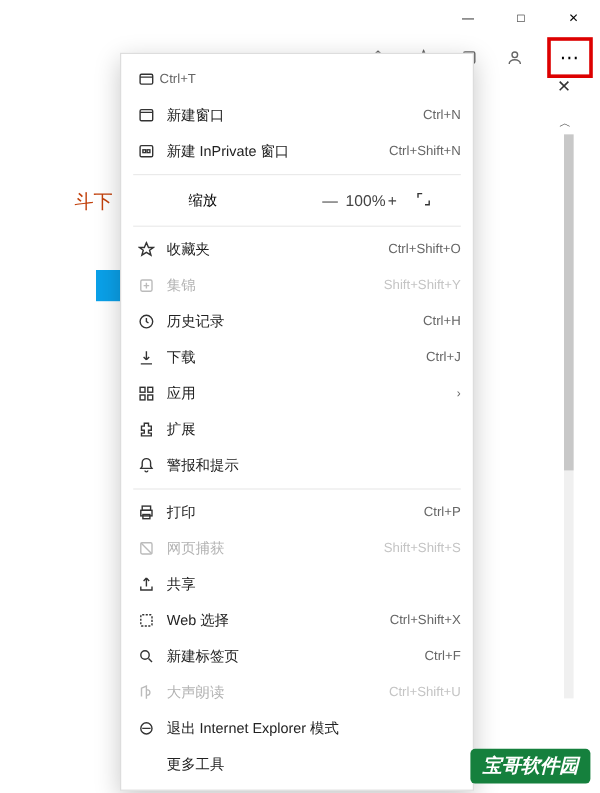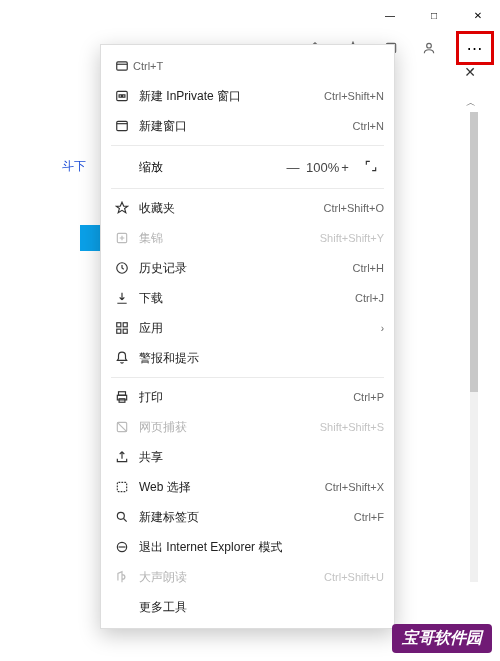--- a/index.html
+++ b/index.html
@@ -87,22 +87,22 @@
       <span class="ic">
         <svg viewBox="0 0 24 24" fill="none" stroke="#333" stroke-width="2">
           <rect x="3" y="4" width="18" height="16" rx="2"></rect>
+          <path d="M3 8h18"></path>
+        </svg>
+      </span>
+      <span class="lab">新建窗口</span>
+      <span class="sc">Ctrl+N</span>
+    </div>
+  <div class="mi">
+      <span class="ic">
+        <svg viewBox="0 0 24 24" fill="none" stroke="#333" stroke-width="2">
+          <rect x="3" y="4" width="18" height="16" rx="2"></rect>
           <rect x="7" y="10" width="4" height="4"></rect>
           <rect x="13" y="10" width="4" height="4"></rect>
         </svg>
       </span>
       <span class="lab">新建 InPrivate 窗口</span>
       <span class="sc">Ctrl+Shift+N</span>
-    </div>
-  <div class="mi">
-      <span class="ic">
-        <svg viewBox="0 0 24 24" fill="none" stroke="#333" stroke-width="2">
-          <rect x="3" y="4" width="18" height="16" rx="2"></rect>
-          <path d="M3 8h18"></path>
-        </svg>
-      </span>
-      <span class="lab">新建窗口</span>
-      <span class="sc">Ctrl+N</span>
     </div>
   <div class="sep"></div>
   <div class="zoom-row">

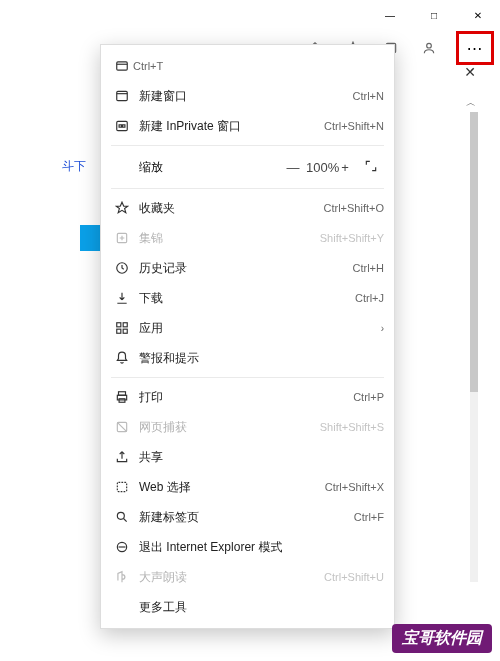--- a/index.html
+++ b/index.html
@@ -14,7 +14,7 @@
 .scroll-track{position:absolute;right:22px;top:112px;width:8px;height:470px;background:#f0f0f0}
 .scroll-thumb{position:absolute;right:22px;top:112px;width:8px;height:280px;background:#c8c8c8}
 .blue-tab{position:absolute;left:80px;top:225px;width:20px;height:26px;background:#0aa0e8}
-.label-left{position:absolute;left:62px;top:158px;font-size:12px;color:#1d4ed8}
+.label-left{position:absolute;left:62px;top:158px;font-size:16px;color:#c2410c}
 .menu{position:absolute;left:100px;top:44px;width:295px;background:#fff;border:1px solid #ddd;box-shadow:0 6px 20px rgba(0,0,0,.22);padding:6px 0}
 .mi{display:flex;align-items:center;height:30px;padding:0 10px;font-size:12px;color:#222;position:relative}
 .mi.d{color:#b3b3b3}

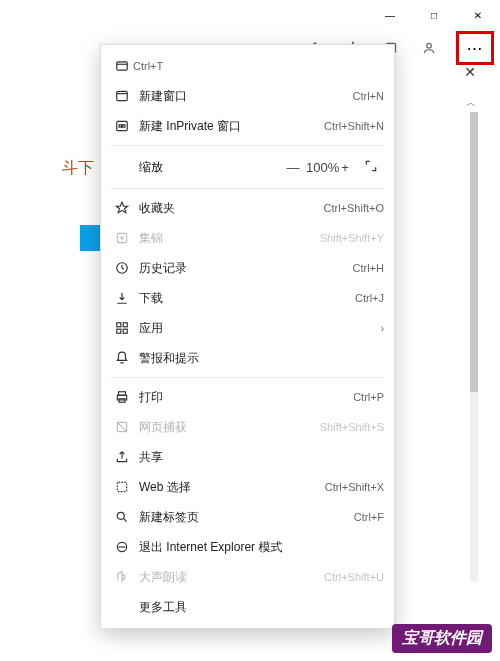--- a/index.html
+++ b/index.html
@@ -24,7 +24,7 @@
 .mi.d .sc{color:#c4c4c4}
 .mi .chev{font-size:10px;color:#666;margin-left:6px}
 .sep{height:1px;background:#eaeaea;margin:4px 10px}
-.zoom-row{display:flex;align-items:center;height:34px;padding:0 10px;font-size:12px}
+.zoom-row{display:flex;align-items:center;height:34px;padding:0 28px;font-size:12px}
 .zoom-row .lab{flex:0 0 auto;padding-left:28px}
 .zoom-row .sp{flex:1}
 .zoom-row .zc{width:26px;text-align:center;font-size:13px;color:#444}

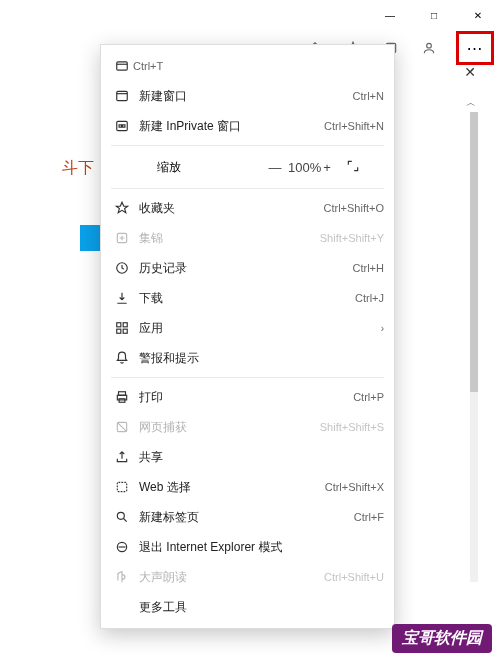--- a/index.html
+++ b/index.html
@@ -169,6 +169,14 @@
   <div class="mi">
       <span class="ic">
         <svg viewBox="0 0 24 24" fill="none" stroke="#333" stroke-width="2">
+          <path d="M9 3h6v4h4v6h-4v4h4v4H5v-4h4v-4H5V7h4z"></path>
+        </svg>
+      </span>
+      <span class="lab">扩展</span>
+    </div>
+  <div class="mi">
+      <span class="ic">
+        <svg viewBox="0 0 24 24" fill="none" stroke="#333" stroke-width="2">
           <path d="M6 8a6 6 0 0112 0v5l2 3H4l2-3zM10 19a2 2 0 004 0"></path>
         </svg>
       </span>

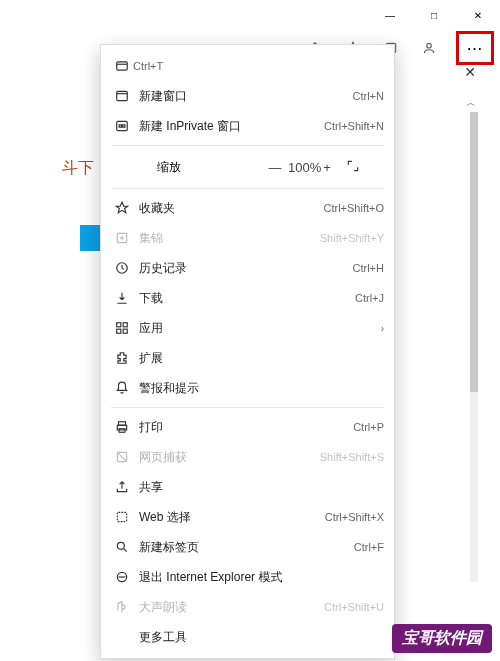--- a/index.html
+++ b/index.html
@@ -231,6 +231,15 @@
       <span class="lab">新建标签页</span>
       <span class="sc">Ctrl+F</span>
     </div>
+  <div class="mi d">
+      <span class="ic">
+        <svg viewBox="0 0 24 24" fill="none" stroke="#bbb" stroke-width="2">
+          <path d="M5 18V6l7-3v18M12 8c3 0 5 2 5 4s-2 4-5 4"></path>
+        </svg>
+      </span>
+      <span class="lab">大声朗读</span>
+      <span class="sc">Ctrl+Shift+U</span>
+    </div>
   <div class="mi">
       <span class="ic">
         <svg viewBox="0 0 24 24" fill="none" stroke="#333" stroke-width="2">
@@ -240,15 +249,6 @@
       </span>
       <span class="lab">退出 Internet Explorer 模式</span>
     </div>
-  <div class="mi d">
-      <span class="ic">
-        <svg viewBox="0 0 24 24" fill="none" stroke="#bbb" stroke-width="2">
-          <path d="M5 18V6l7-3v18M12 8c3 0 5 2 5 4s-2 4-5 4"></path>
-        </svg>
-      </span>
-      <span class="lab">大声朗读</span>
-      <span class="sc">Ctrl+Shift+U</span>
-    </div>
   <div class="mi">
       <span class="ic"></span>
       <span class="lab">更多工具</span>

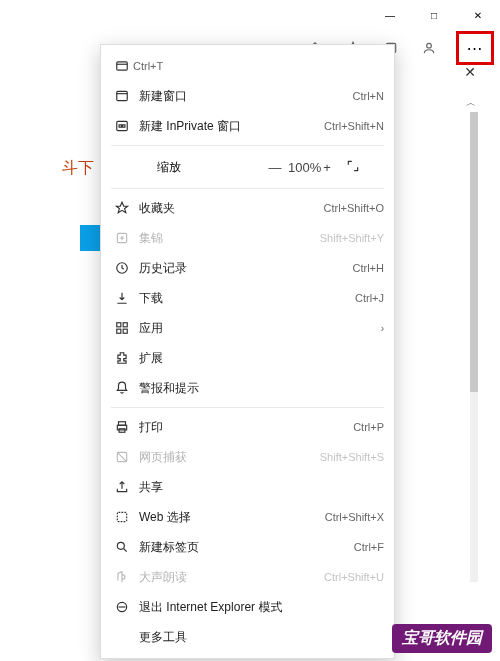--- a/index.html
+++ b/index.html
@@ -28,7 +28,7 @@
 .zoom-row .lab{flex:0 0 auto;padding-left:28px}
 .zoom-row .sp{flex:1}
 .zoom-row .zc{width:26px;text-align:center;font-size:13px;color:#444}
-.watermark{position:absolute;right:8px;bottom:8px;background:#701a75;color:#fff;font-size:16px;font-weight:bold;padding:4px 10px;border-radius:4px;font-style:italic}
+.watermark{position:absolute;right:8px;bottom:8px;background:#15803d;color:#fff;font-size:16px;font-weight:bold;padding:4px 10px;border-radius:4px;font-style:italic}
 svg{width:14px;height:14px}
 </style>
 </head>

